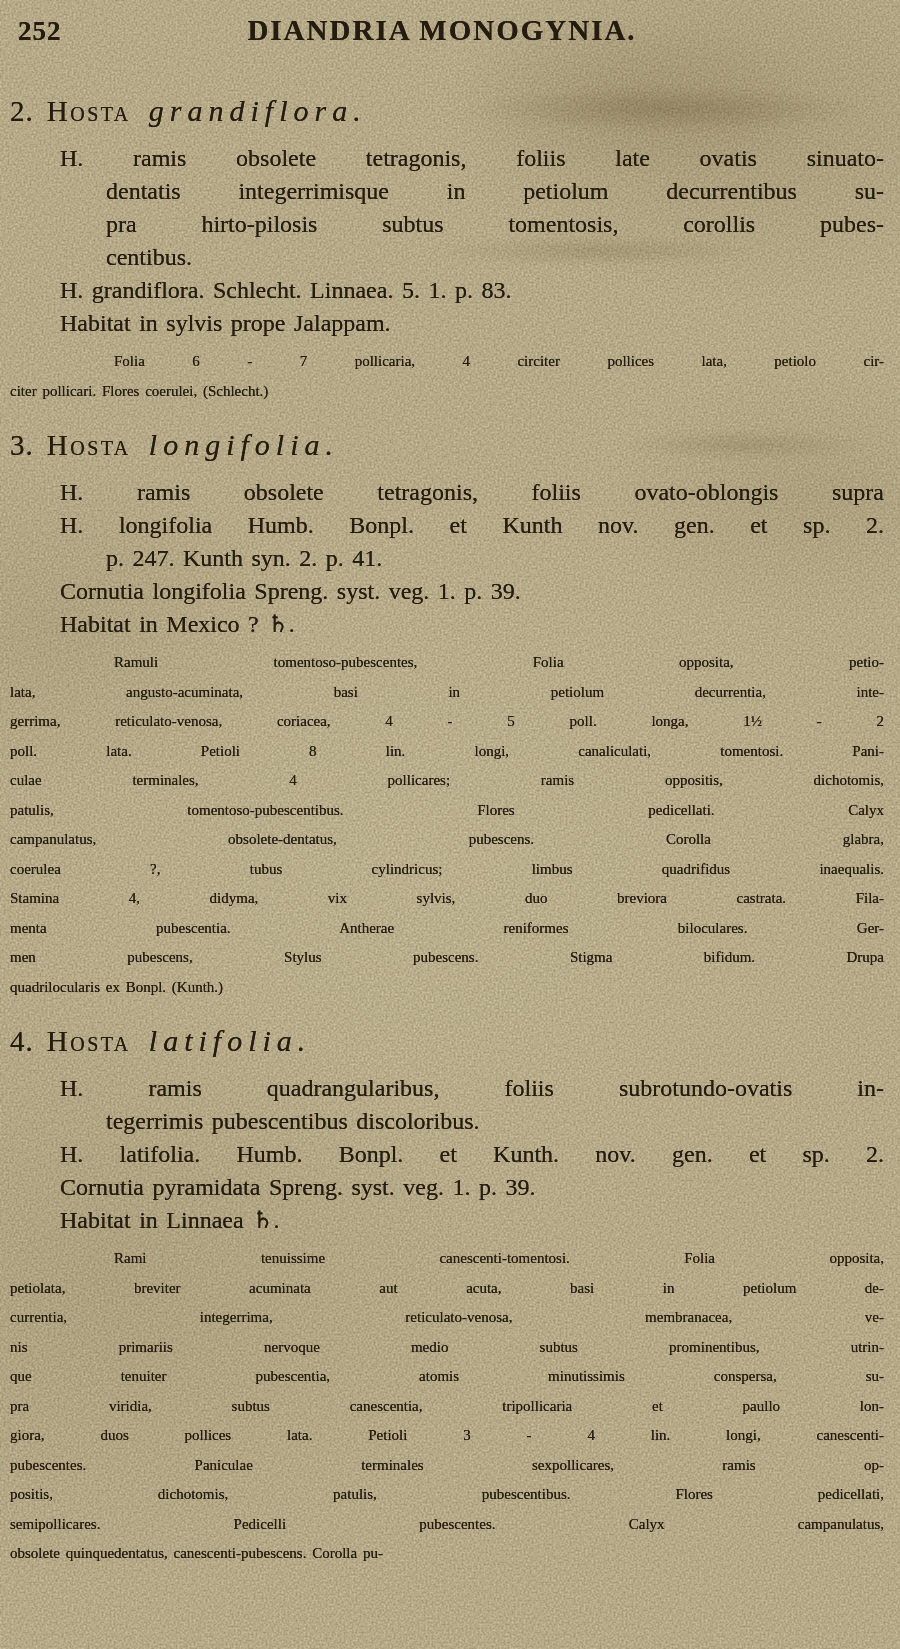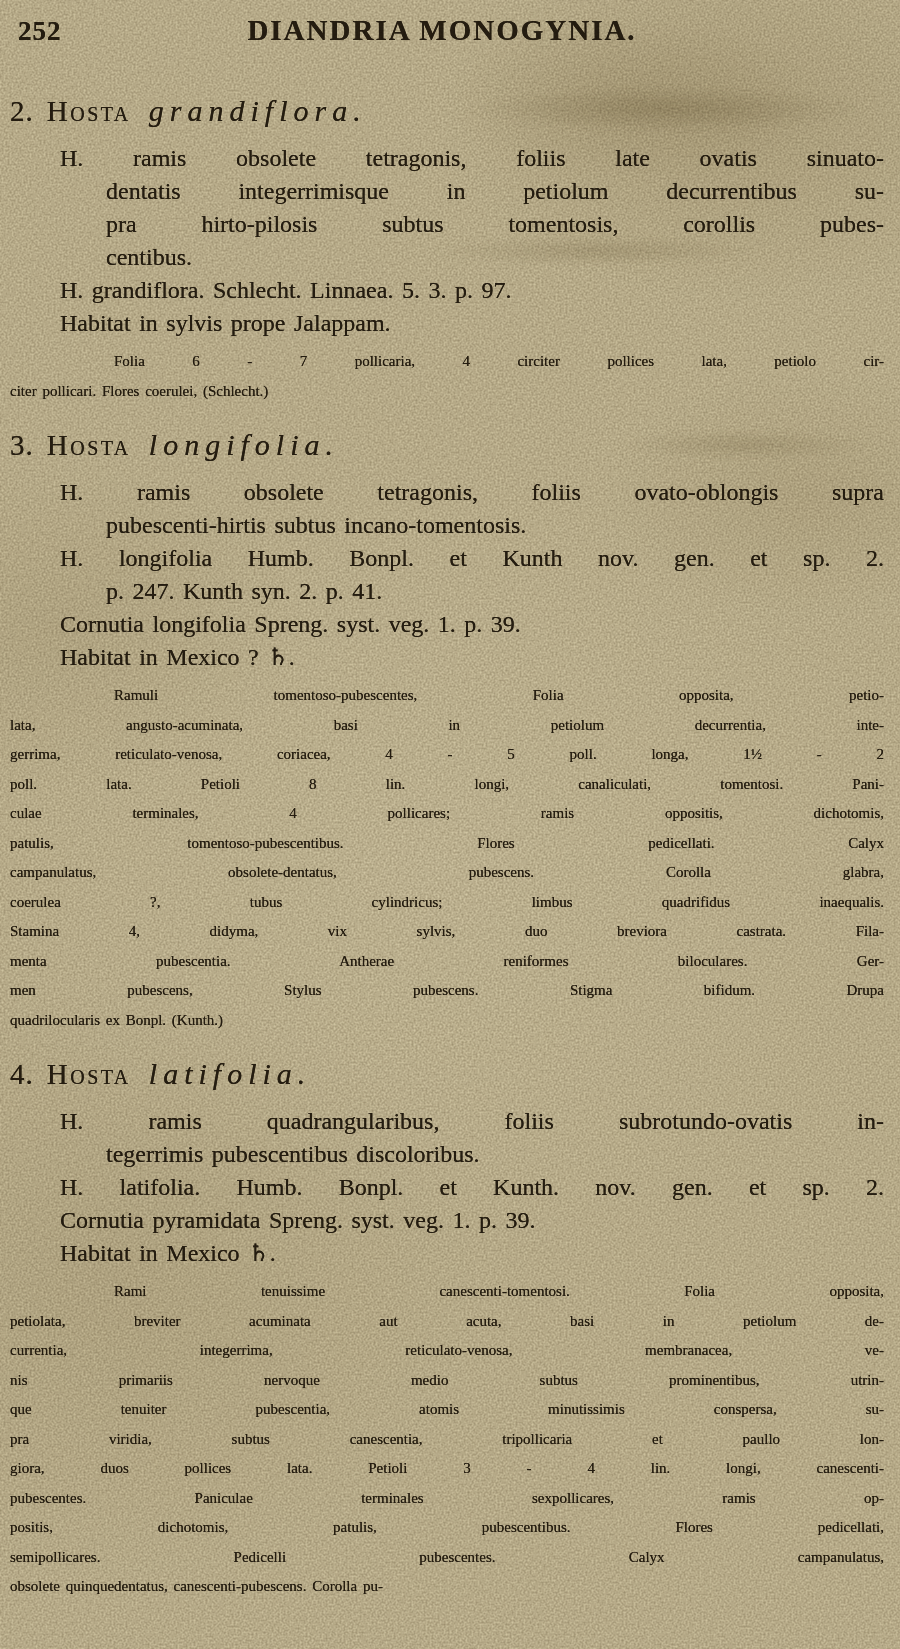--- a/index.html
+++ b/index.html
@@ -104,7 +104,7 @@
             <div class="line last">centibus.</div>
           </div>
           <div class="block inked hang">
-            <div class="line first last">H. grandiflora. Schlecht. Linnaea. 5. 3. p. 97.</div>
+            <div class="line first last">H. grandiflora. Schlecht. Linnaea. 5. 1. p. 83.</div>
           </div>
           <div class="block inked hang">
             <div class="line first last">Habitat in sylvis prope Jalappam.</div>

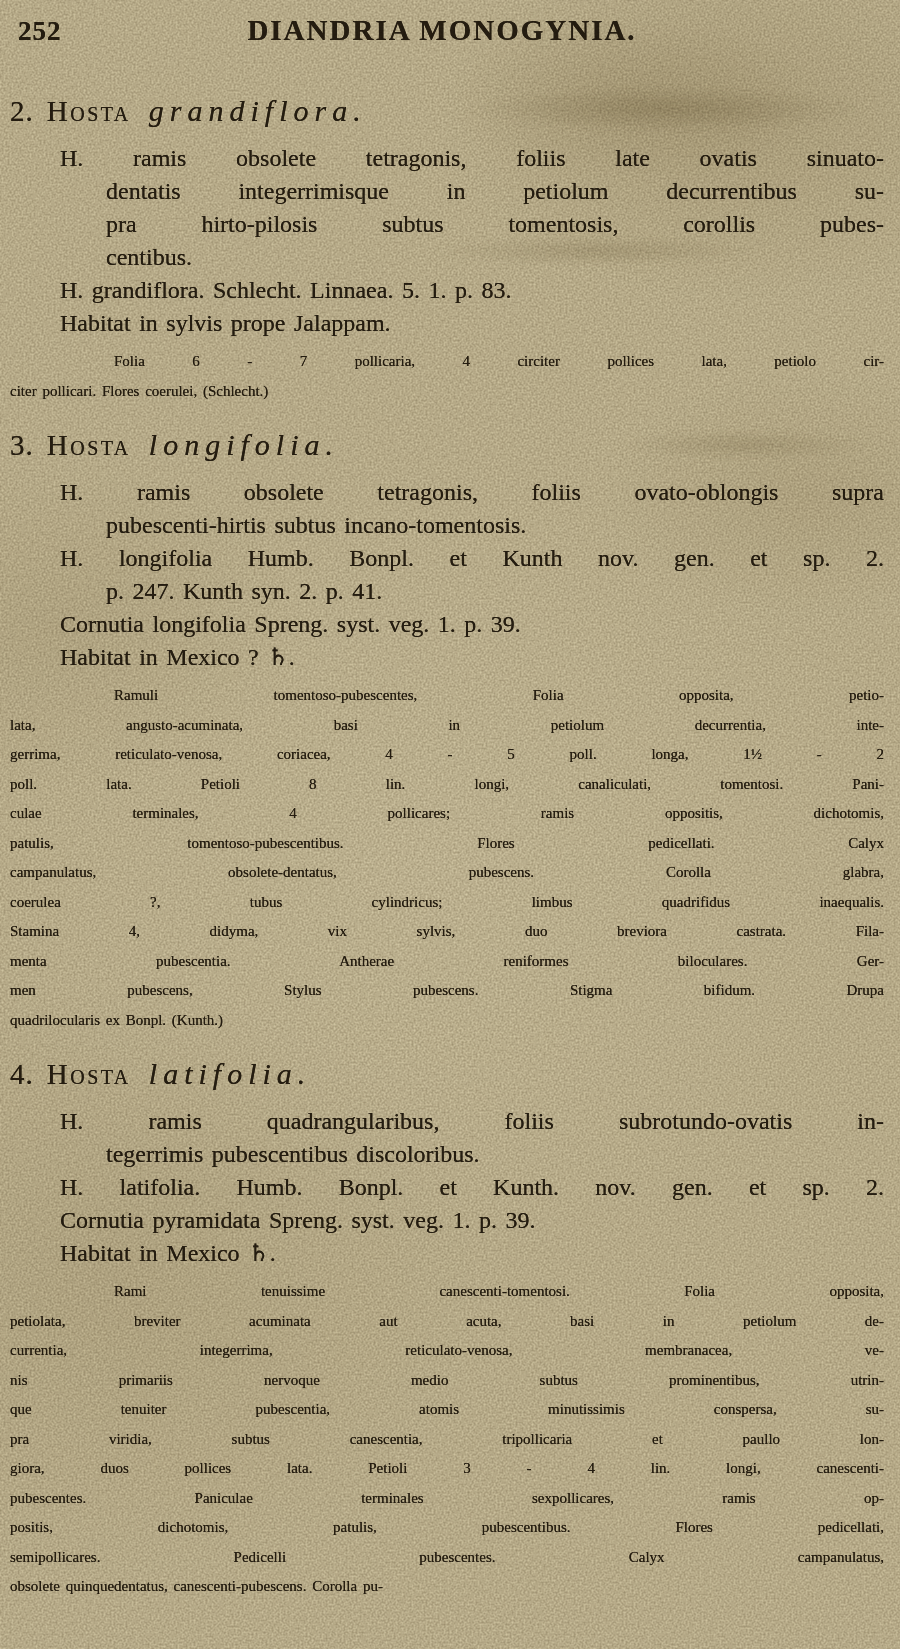--- a/index.html
+++ b/index.html
@@ -123,7 +123,6 @@
     <div class="entry-blocks">
           <div class="block inked hang">
             <div class="line first">H. ramis obsolete tetragonis, foliis ovato-oblongis supra</div>
-            <div class="line last">pubescenti-hirtis subtus incano-tomentosis.</div>
           </div>
           <div class="block inked hang">
             <div class="line first">H. longifolia Humb. Bonpl. et Kunth nov. gen. et sp. 2.</div>

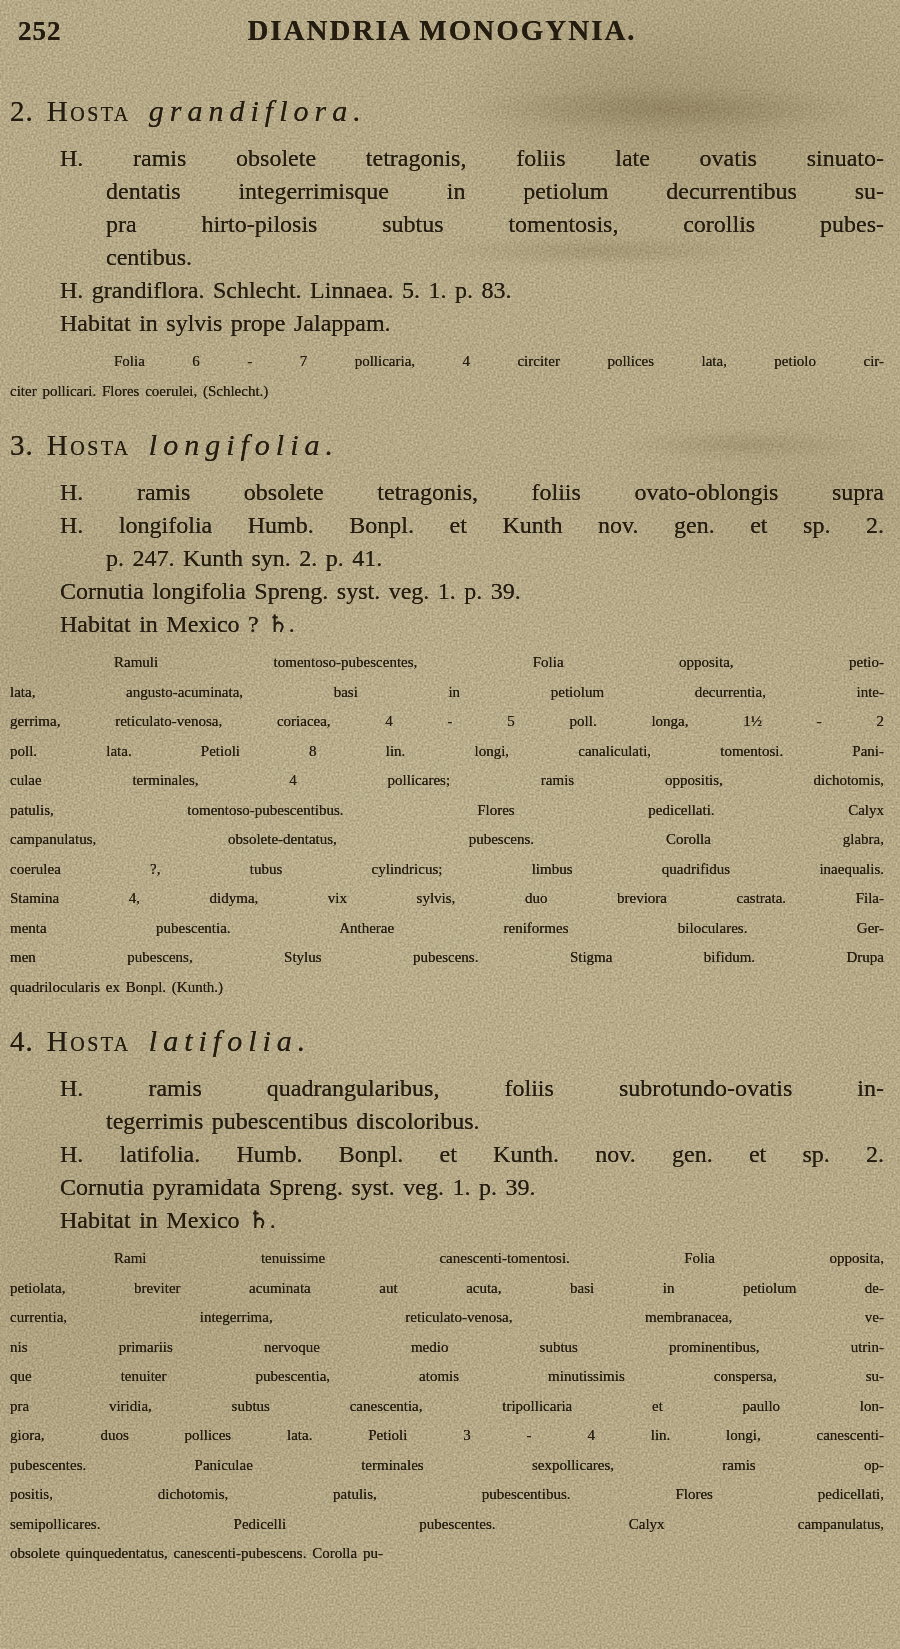--- a/index.html
+++ b/index.html
@@ -167,7 +167,7 @@
             <div class="line first last">Cornutia pyramidata Spreng. syst. veg. 1. p. 39.</div>
           </div>
           <div class="block inked hang">
-            <div class="line first last">Habitat in Mexico ♄.</div>
+            <div class="line first last">Habitat in Linnaea ♄.</div>
           </div>
           <div class="block inked note">
             <div class="line first">Rami tenuissime canescenti-tomentosi.  Folia opposita,</div>

